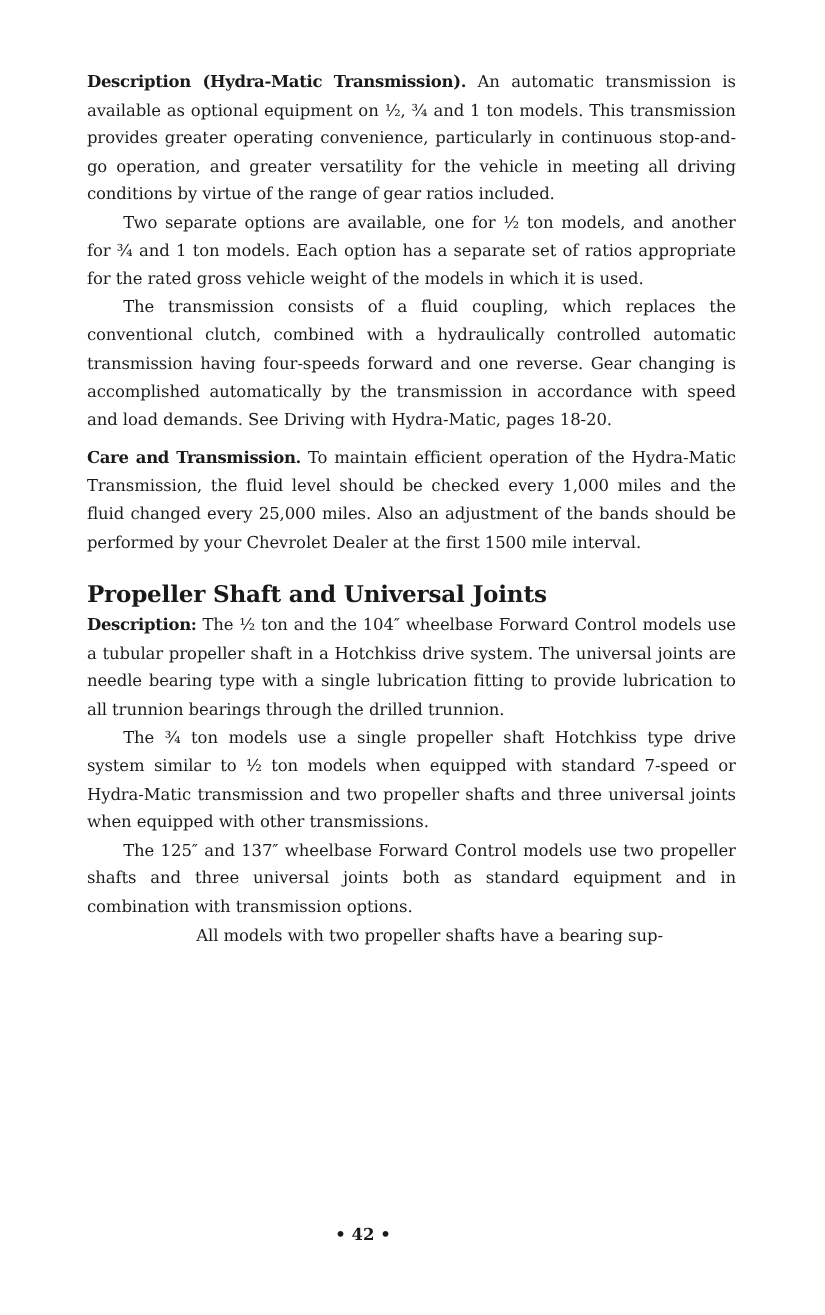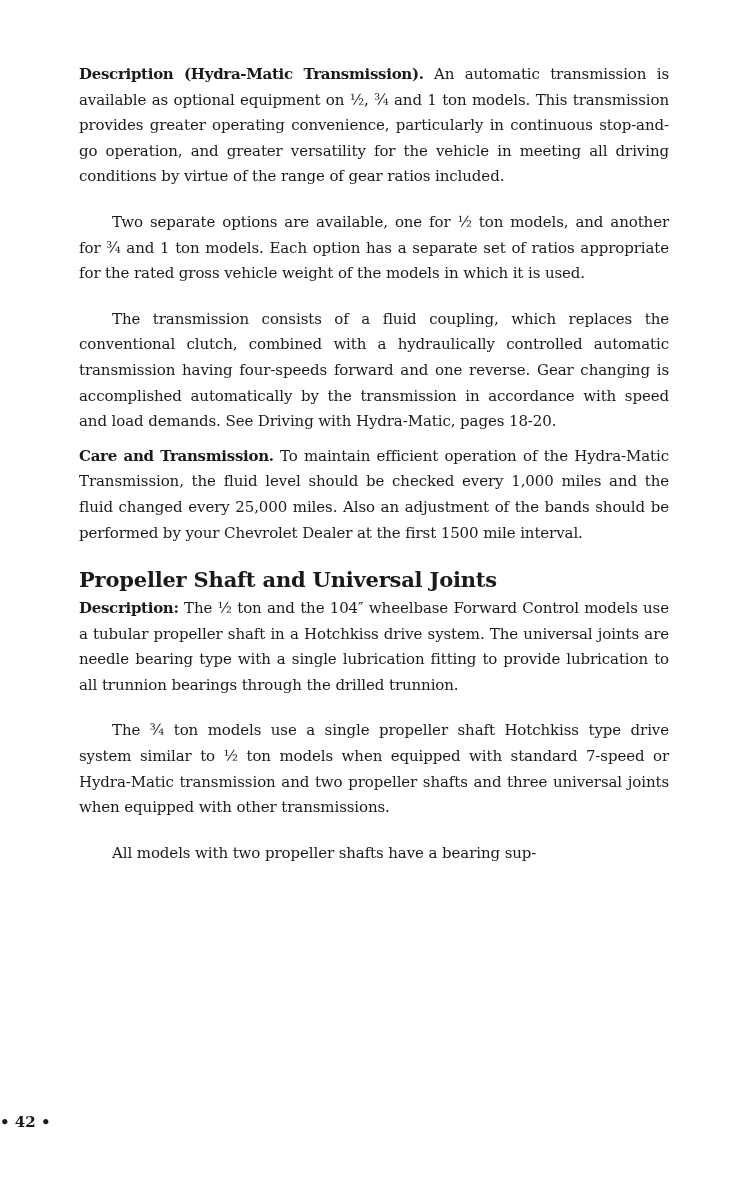--- a/index.html
+++ b/index.html
@@ -28,7 +28,7 @@
       margin: 0;
       letter-spacing: -0.1px;
     }
-    .para.indent { text-indent: 33px; margin-top: 20px; }
+    .para.indent { text-indent: 33px; }
     .para .lead {
       font-weight: bold;
       letter-spacing: -0.3px;

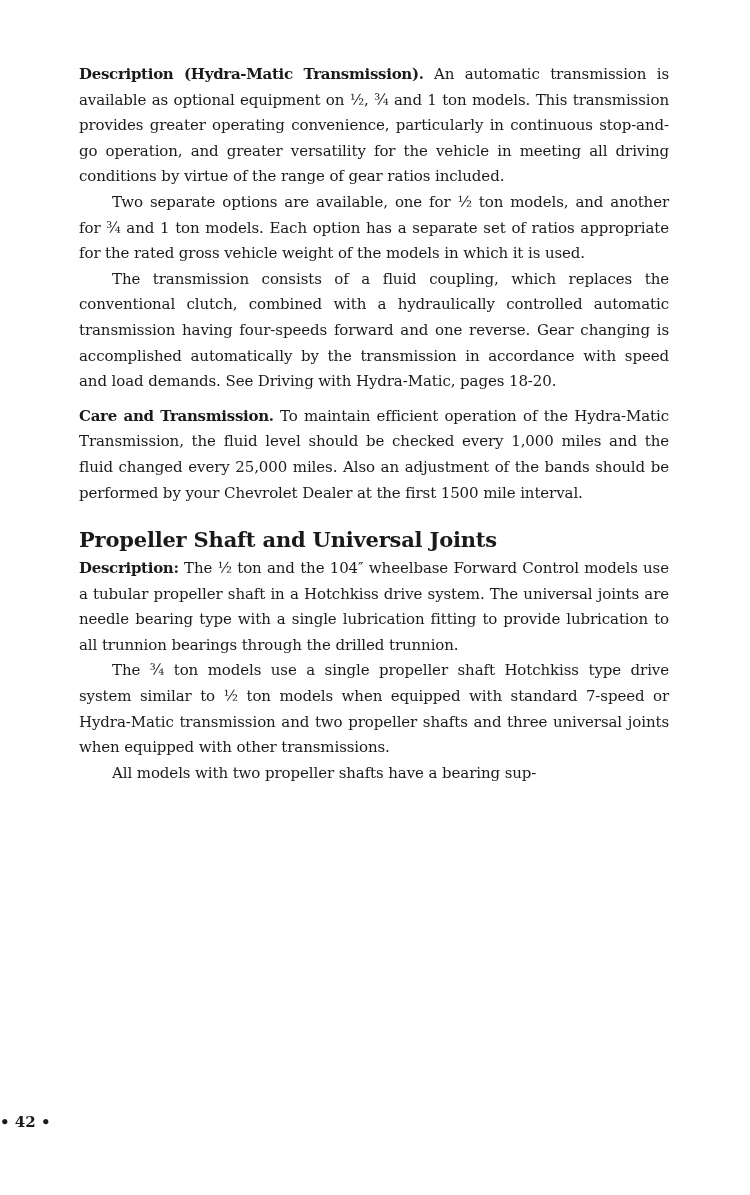--- a/index.html
+++ b/index.html
@@ -71,6 +71,7 @@
 
   <p class="para indent">The ¾ ton models use a single propeller shaft Hotchkiss type drive system similar to ½ ton models when equipped with standard 7-speed or Hydra-Matic transmission and two propeller shafts and three universal joints when equipped with other transmissions.</p>
 
+  <p class="para indent">The 125″ and 137″ wheelbase Forward Control models use two propeller shafts and three universal joints both as standard equipment and in combination with transmission options.</p>
 
 
   <p class="para indent" style="text-align:left;">All models with two propeller shafts have a bearing sup-</p>

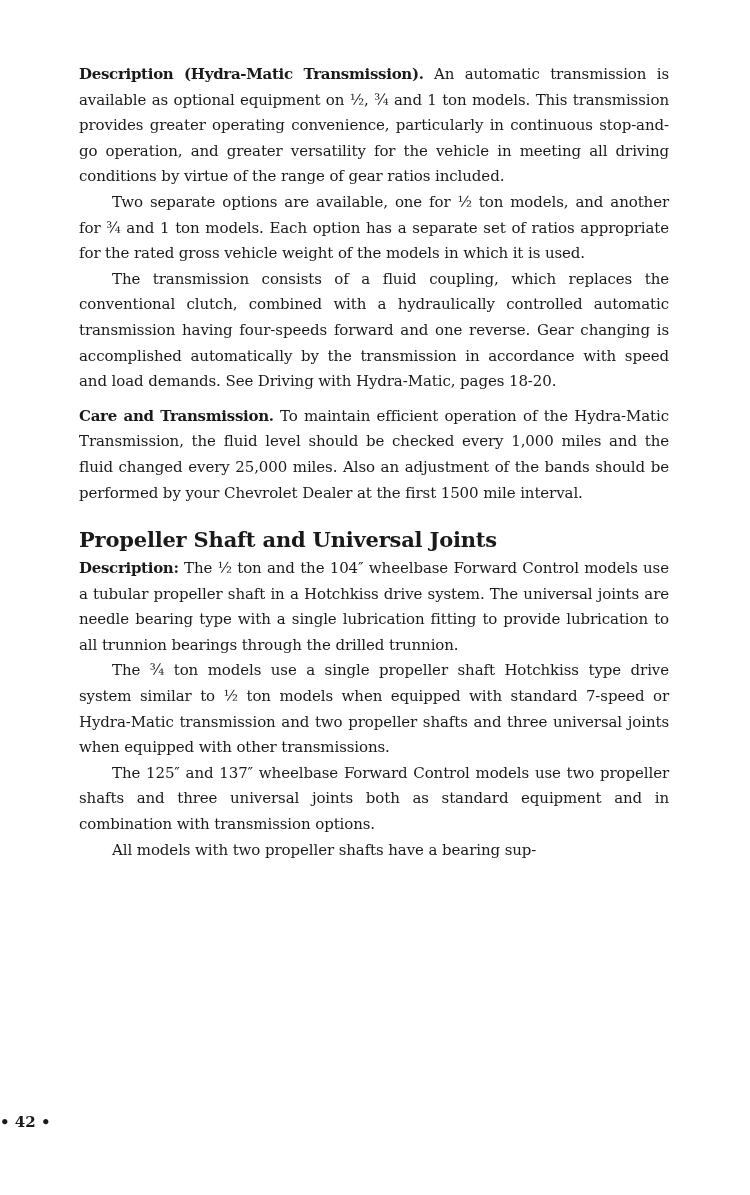--- a/index.html
+++ b/index.html
@@ -74,7 +74,7 @@
   <p class="para indent">The 125″ and 137″ wheelbase Forward Control models use two propeller shafts and three universal joints both as standard equipment and in combination with transmission options.</p>
 
 
-  <p class="para indent" style="text-align:left;">All models with two propeller shafts have a bearing sup-</p>
+  <p class="para indent" style="text-align:center;">All models with two propeller shafts have a bearing sup-</p>
 
 </div>
 

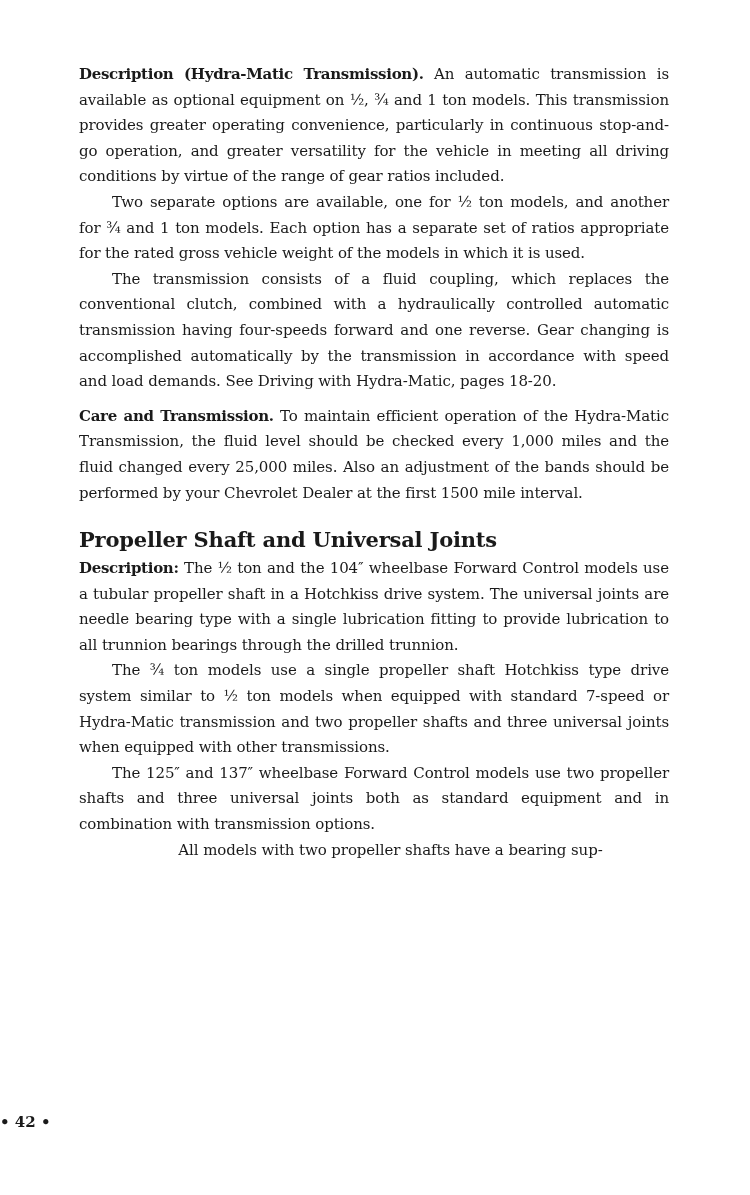--- a/index.html
+++ b/index.html
@@ -46,6 +46,7 @@
       left: 0;
       width: 660px;
       top: 1113px;
+      text-align: center;
       font-size: 15px;
       font-weight: bold;
     }

